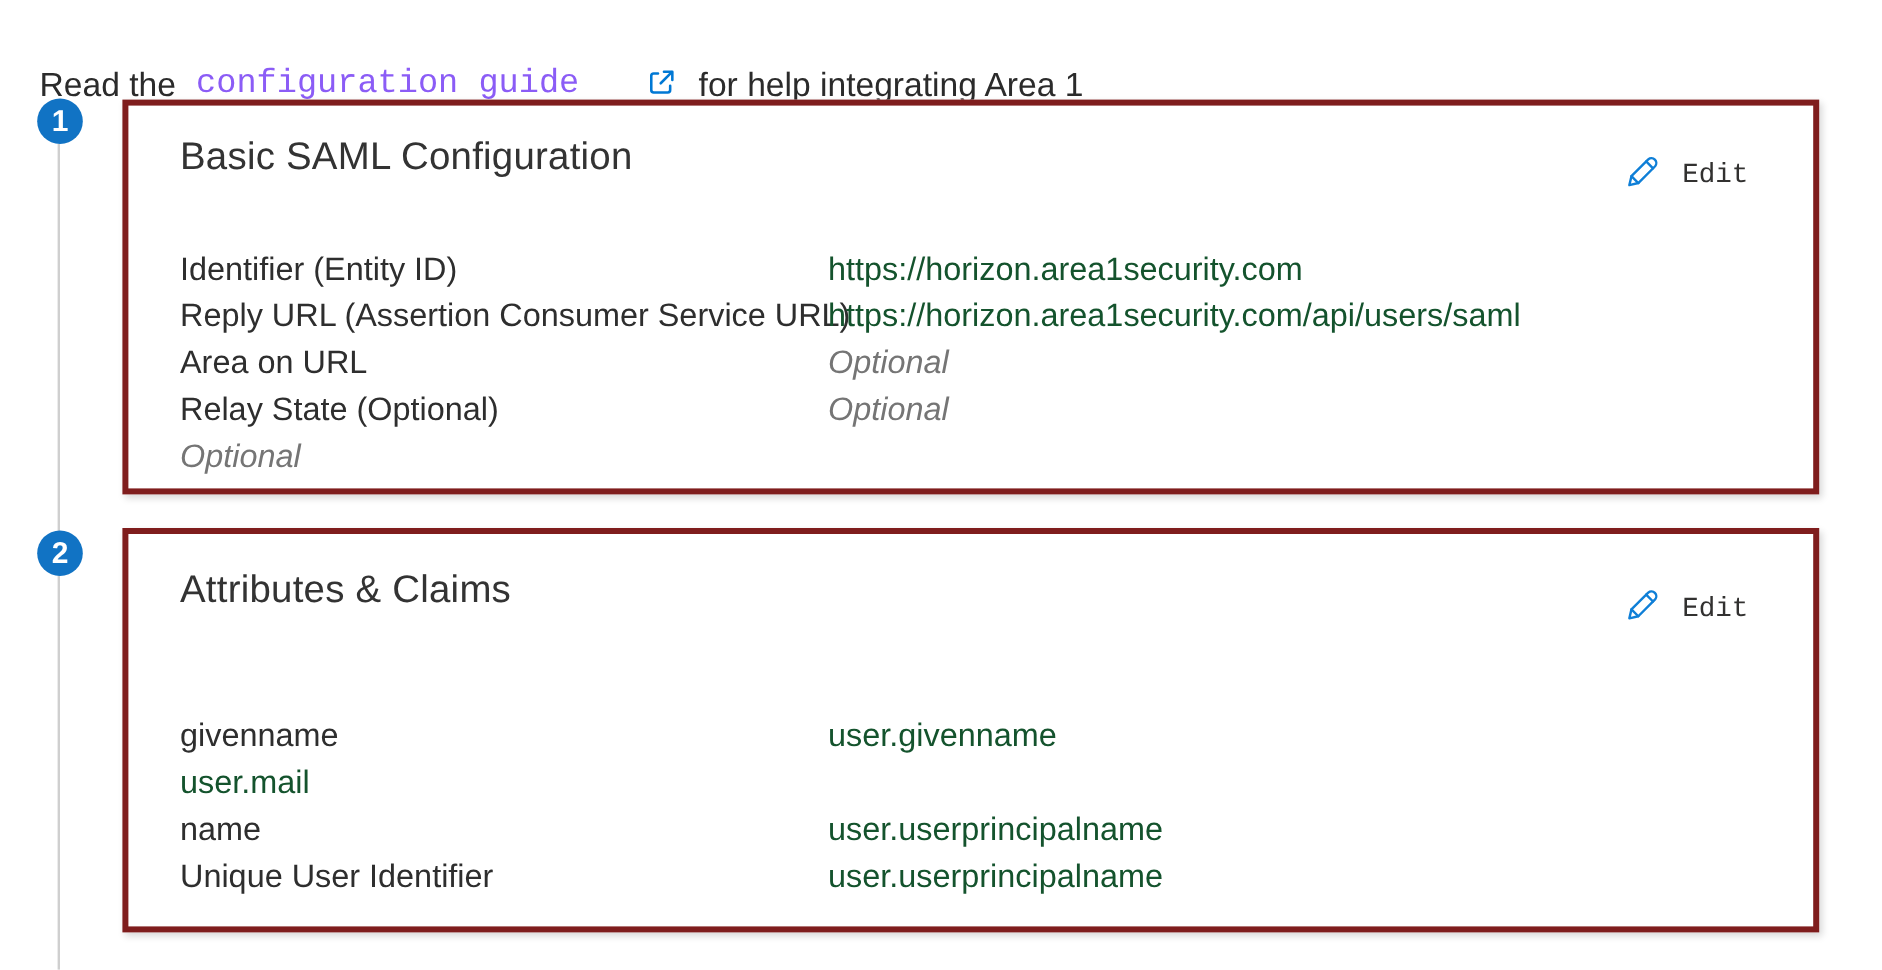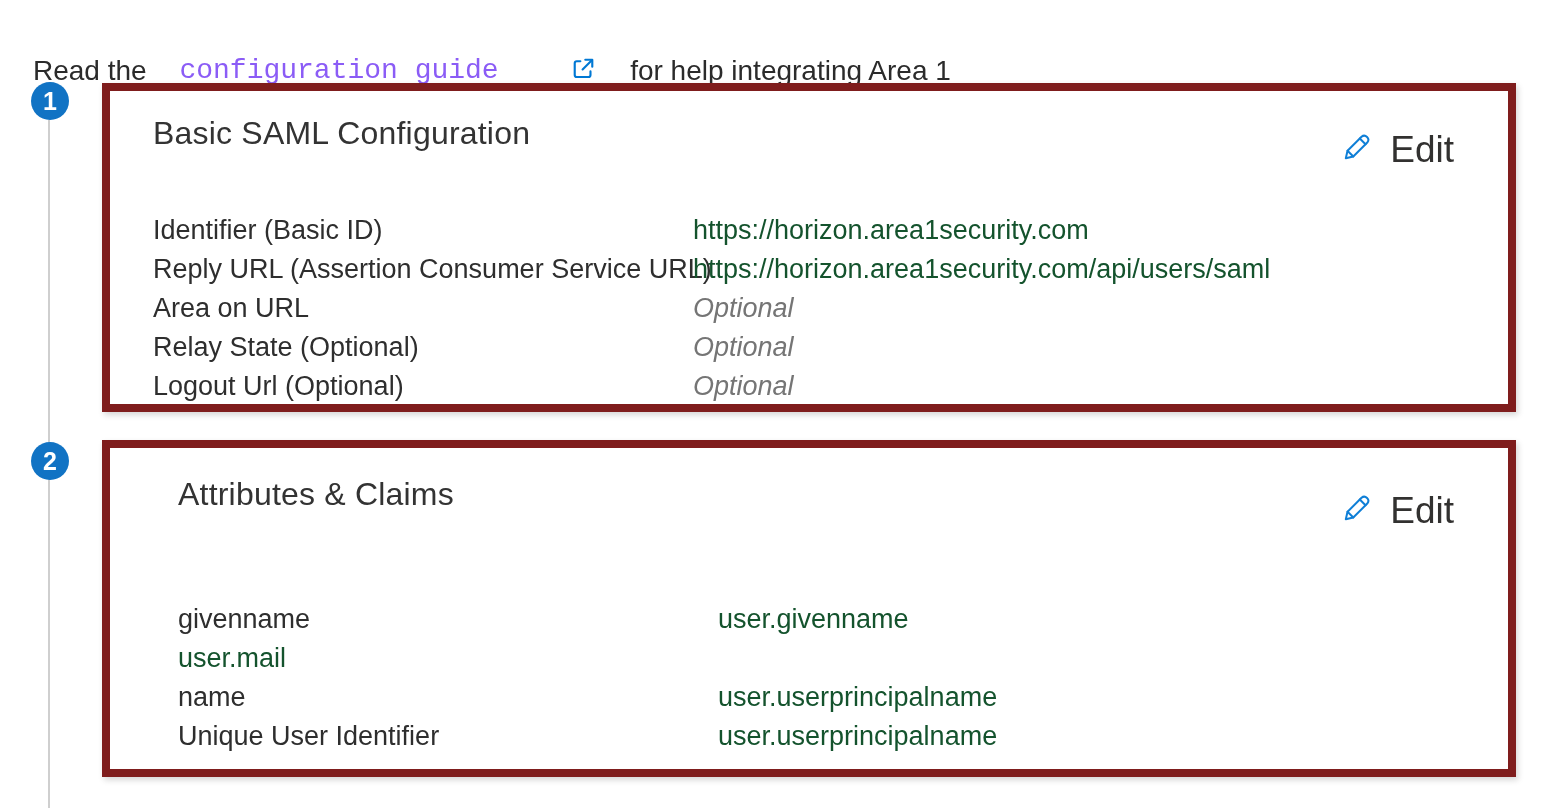--- a/index.html
+++ b/index.html
@@ -21,7 +21,7 @@
     color: #2b2b2b;
     display: flex;
     align-items: center;
-    gap: 25px;
+    gap: 9px;
     white-space: pre;
   }
   .intro a {

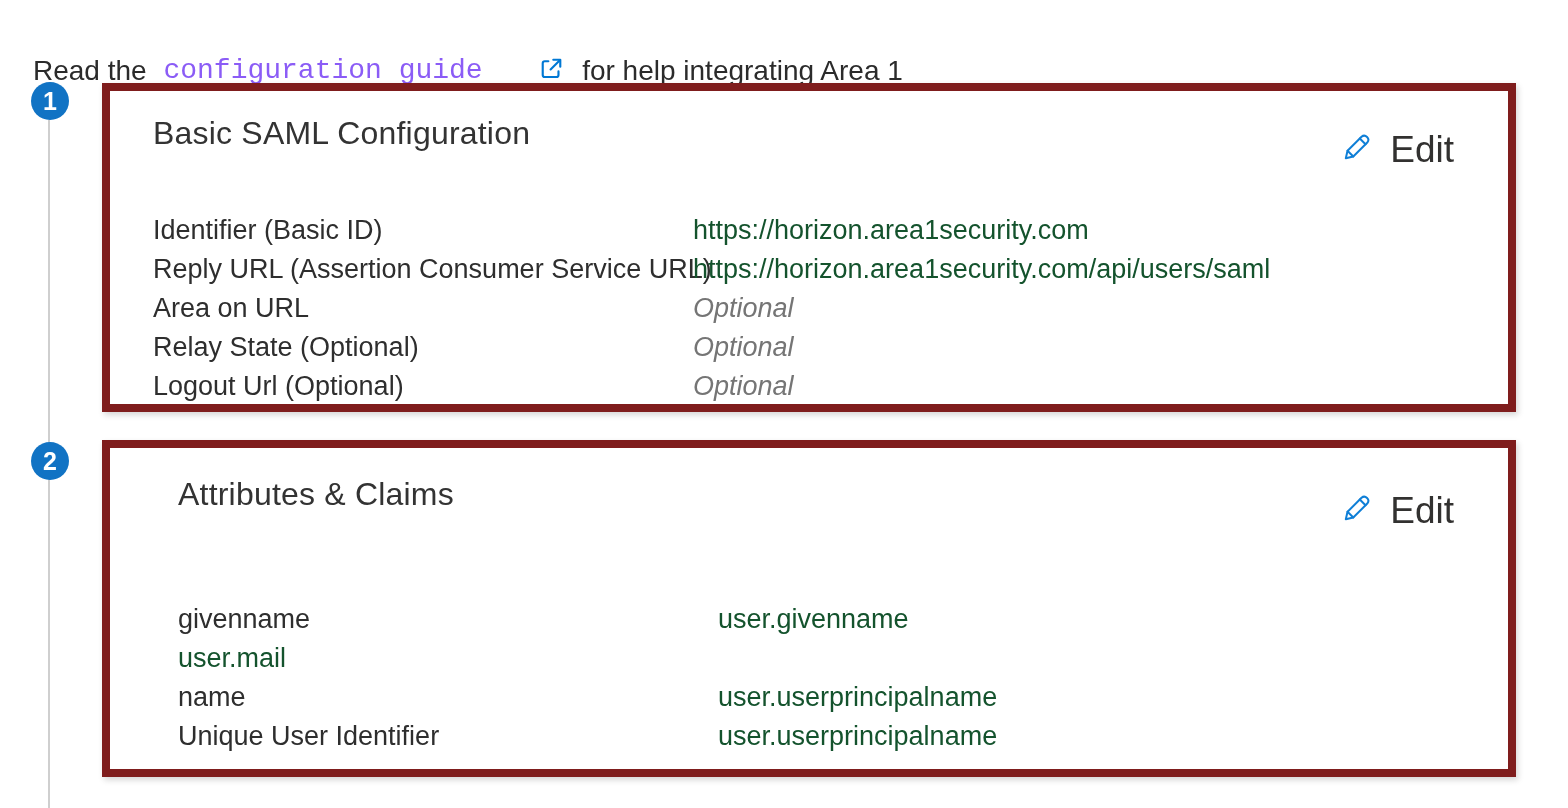--- a/index.html
+++ b/index.html
@@ -62,7 +62,7 @@
     left: 102px;
     width: 1414px;
     background: #ffffff;
-    border: 8px solid #7f1d1d;
+    border: 5px solid #7f1d1d;
     box-shadow: 2px 3px 6px rgba(0,0,0,0.16);
   }
   .card-1 { top: 83px; height: 329px; }

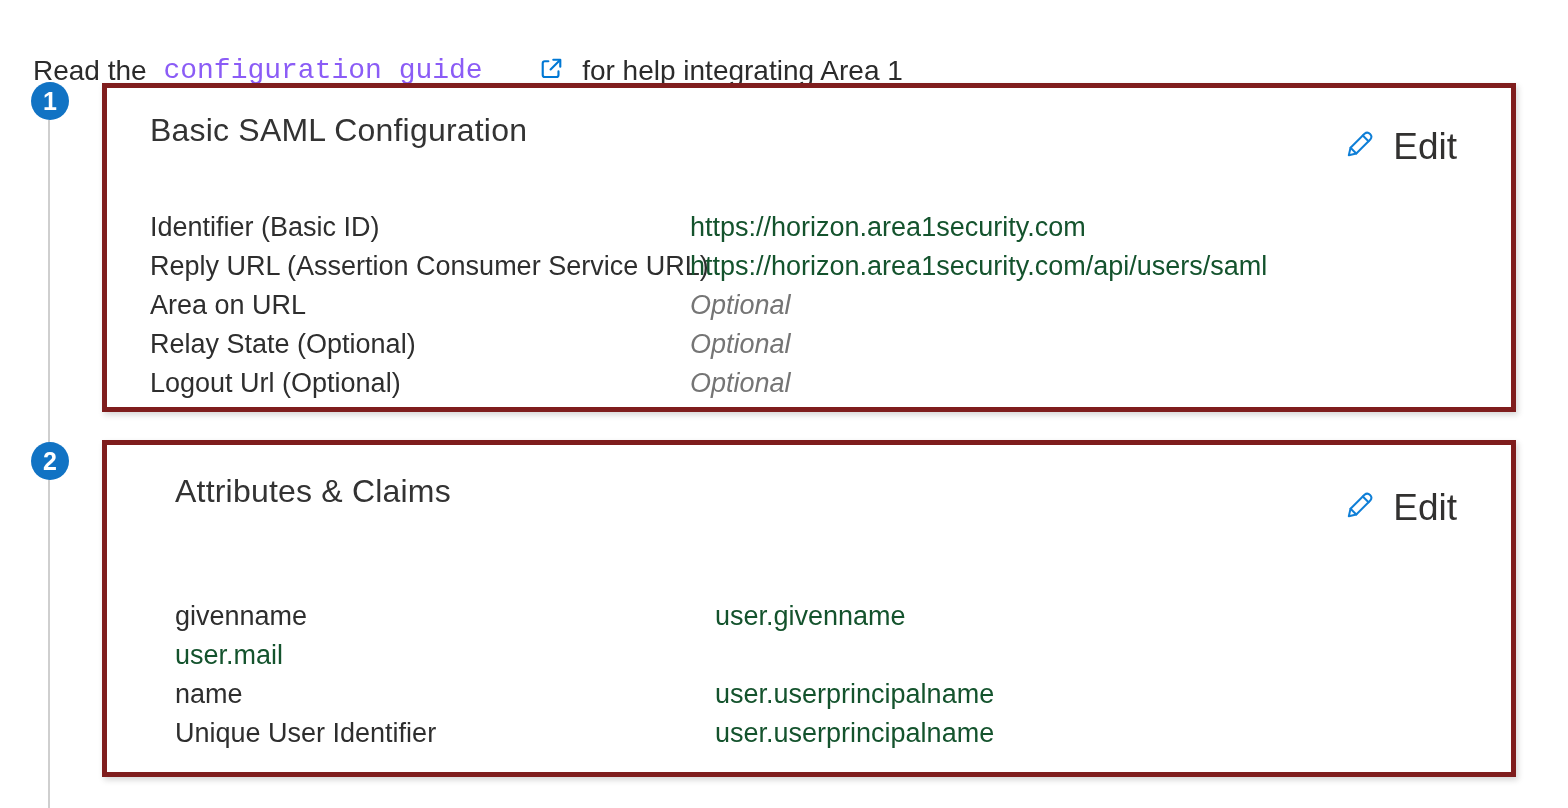--- a/index.html
+++ b/index.html
@@ -90,8 +90,8 @@
     background: none;
     border: none;
     cursor: pointer;
-    font-family: Liberation Sans, sans-serif;
-    font-size: 37px;
+    font-family: Liberation Mono, monospace;
+    font-size: 23px;
     color: #323130;
     padding: 0;
   }

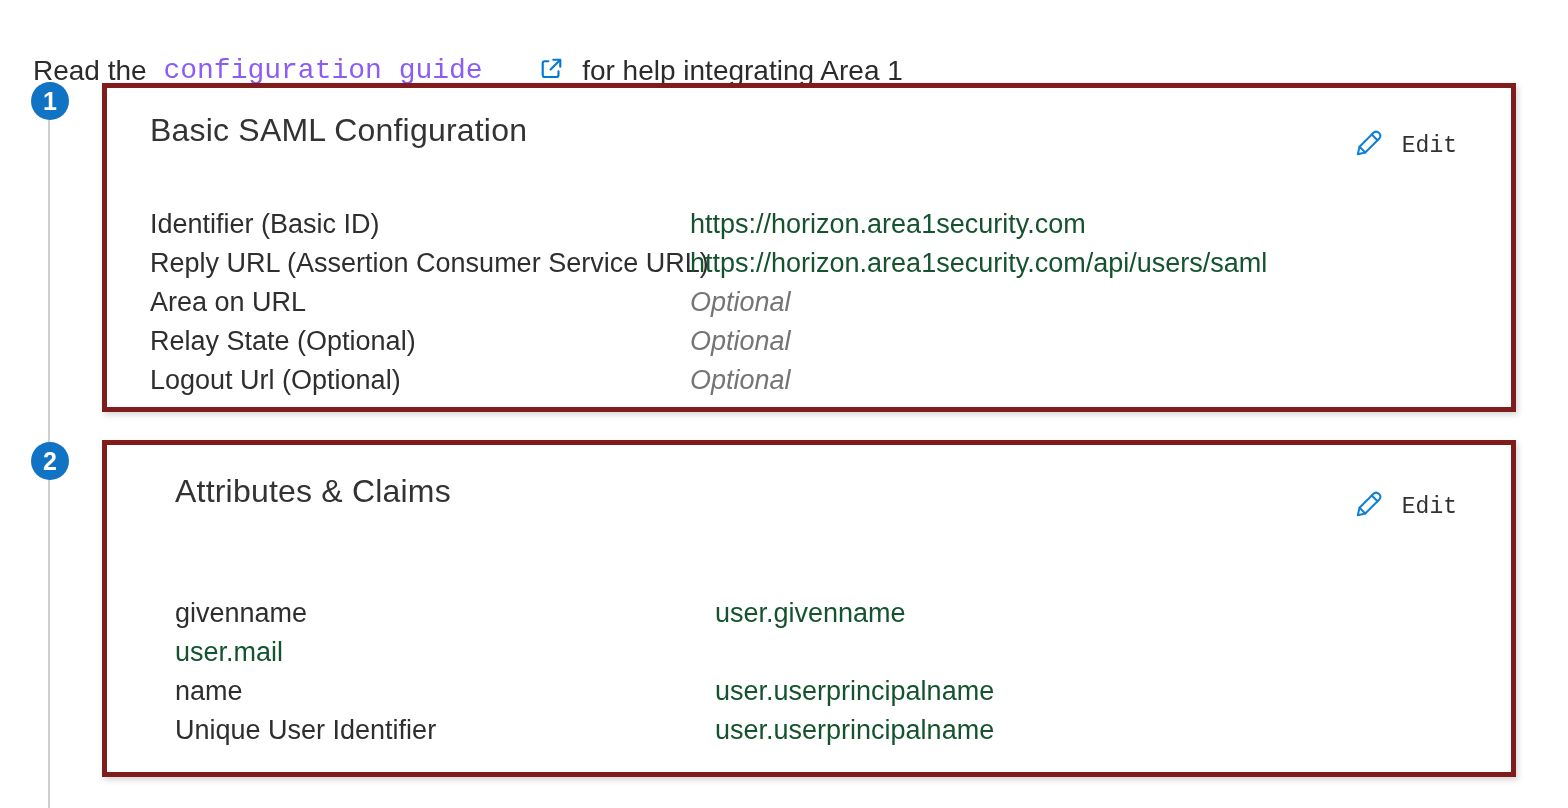--- a/index.html
+++ b/index.html
@@ -151,7 +151,7 @@
       </div>
       <div class="rows">
         <div class="row">
-          <span class="label">Identifier (Basic ID)</span>
+          <span class="label">Identifier (Entity ID)</span>
           <span class="value">https://horizon.area1security.com</span>
         </div>
         <div class="row">

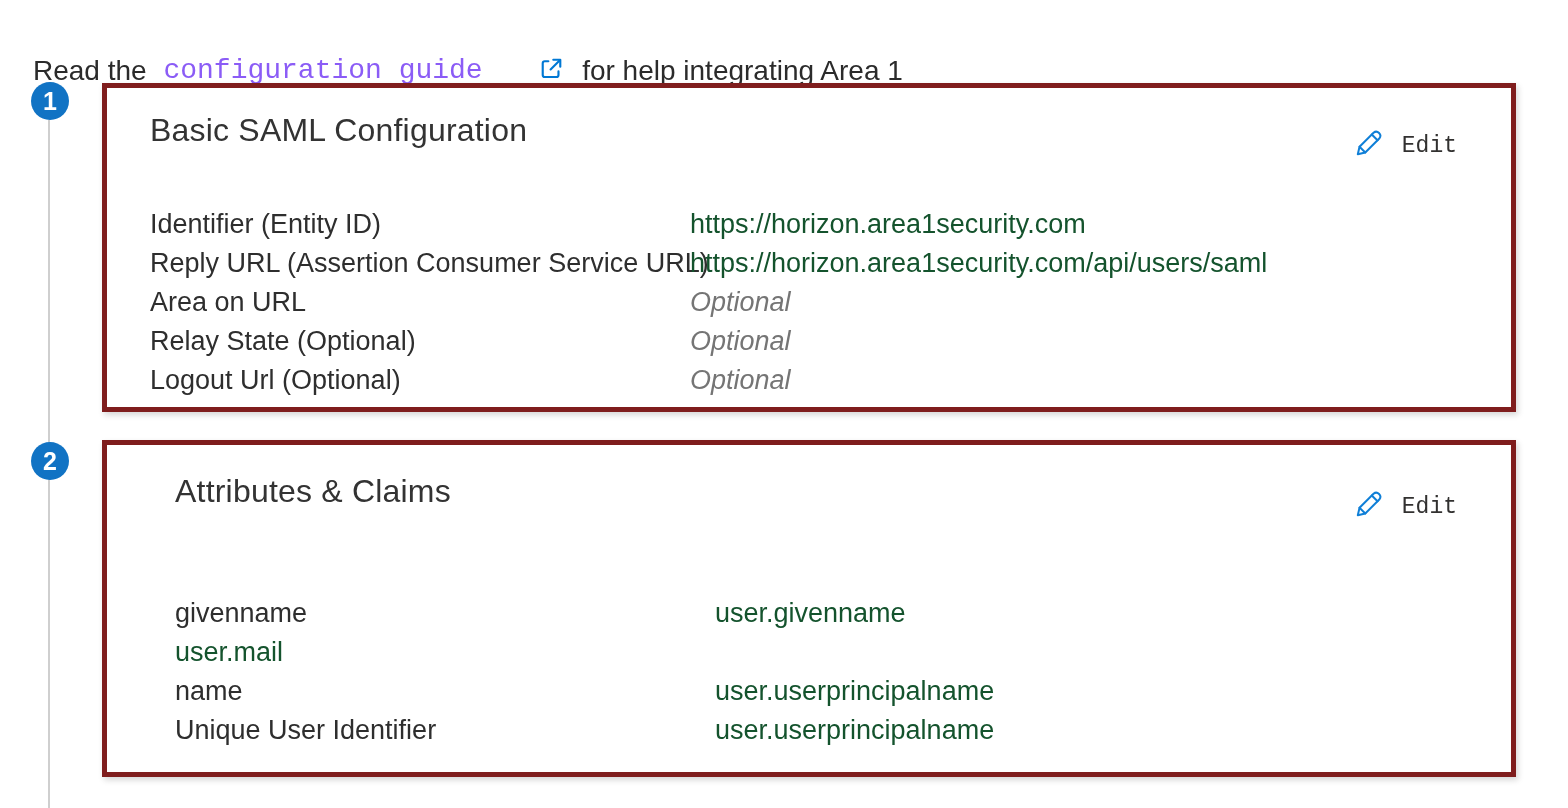--- a/index.html
+++ b/index.html
@@ -167,7 +167,6 @@
           <span class="value optional">Optional</span>
         </div>
         <div class="row">
-          <span class="label">Logout Url (Optional)</span>
           <span class="value optional">Optional</span>
         </div>
       </div>

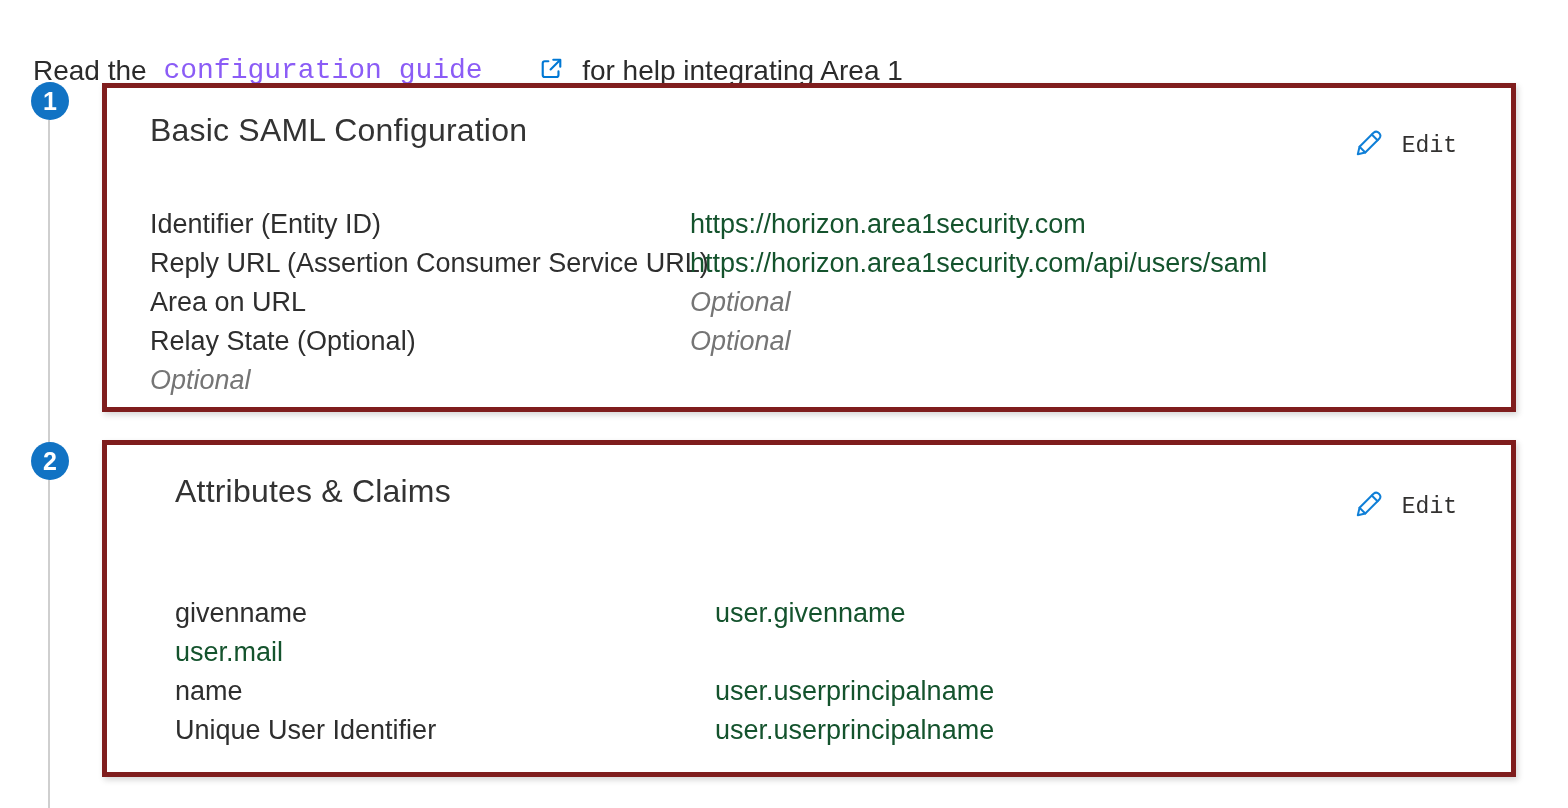--- a/index.html
+++ b/index.html
@@ -66,7 +66,7 @@
     box-shadow: 2px 3px 6px rgba(0,0,0,0.16);
   }
   .card-1 { top: 83px; height: 329px; }
-  .card-2 { top: 440px; height: 337px; padding-left: 25px; }
+  .card-2 { top: 440px; height: 337px; }
 
   .card-inner { padding: 24px 54px 0 43px; }
   .card-2 .card-inner { padding-top: 28px; }

